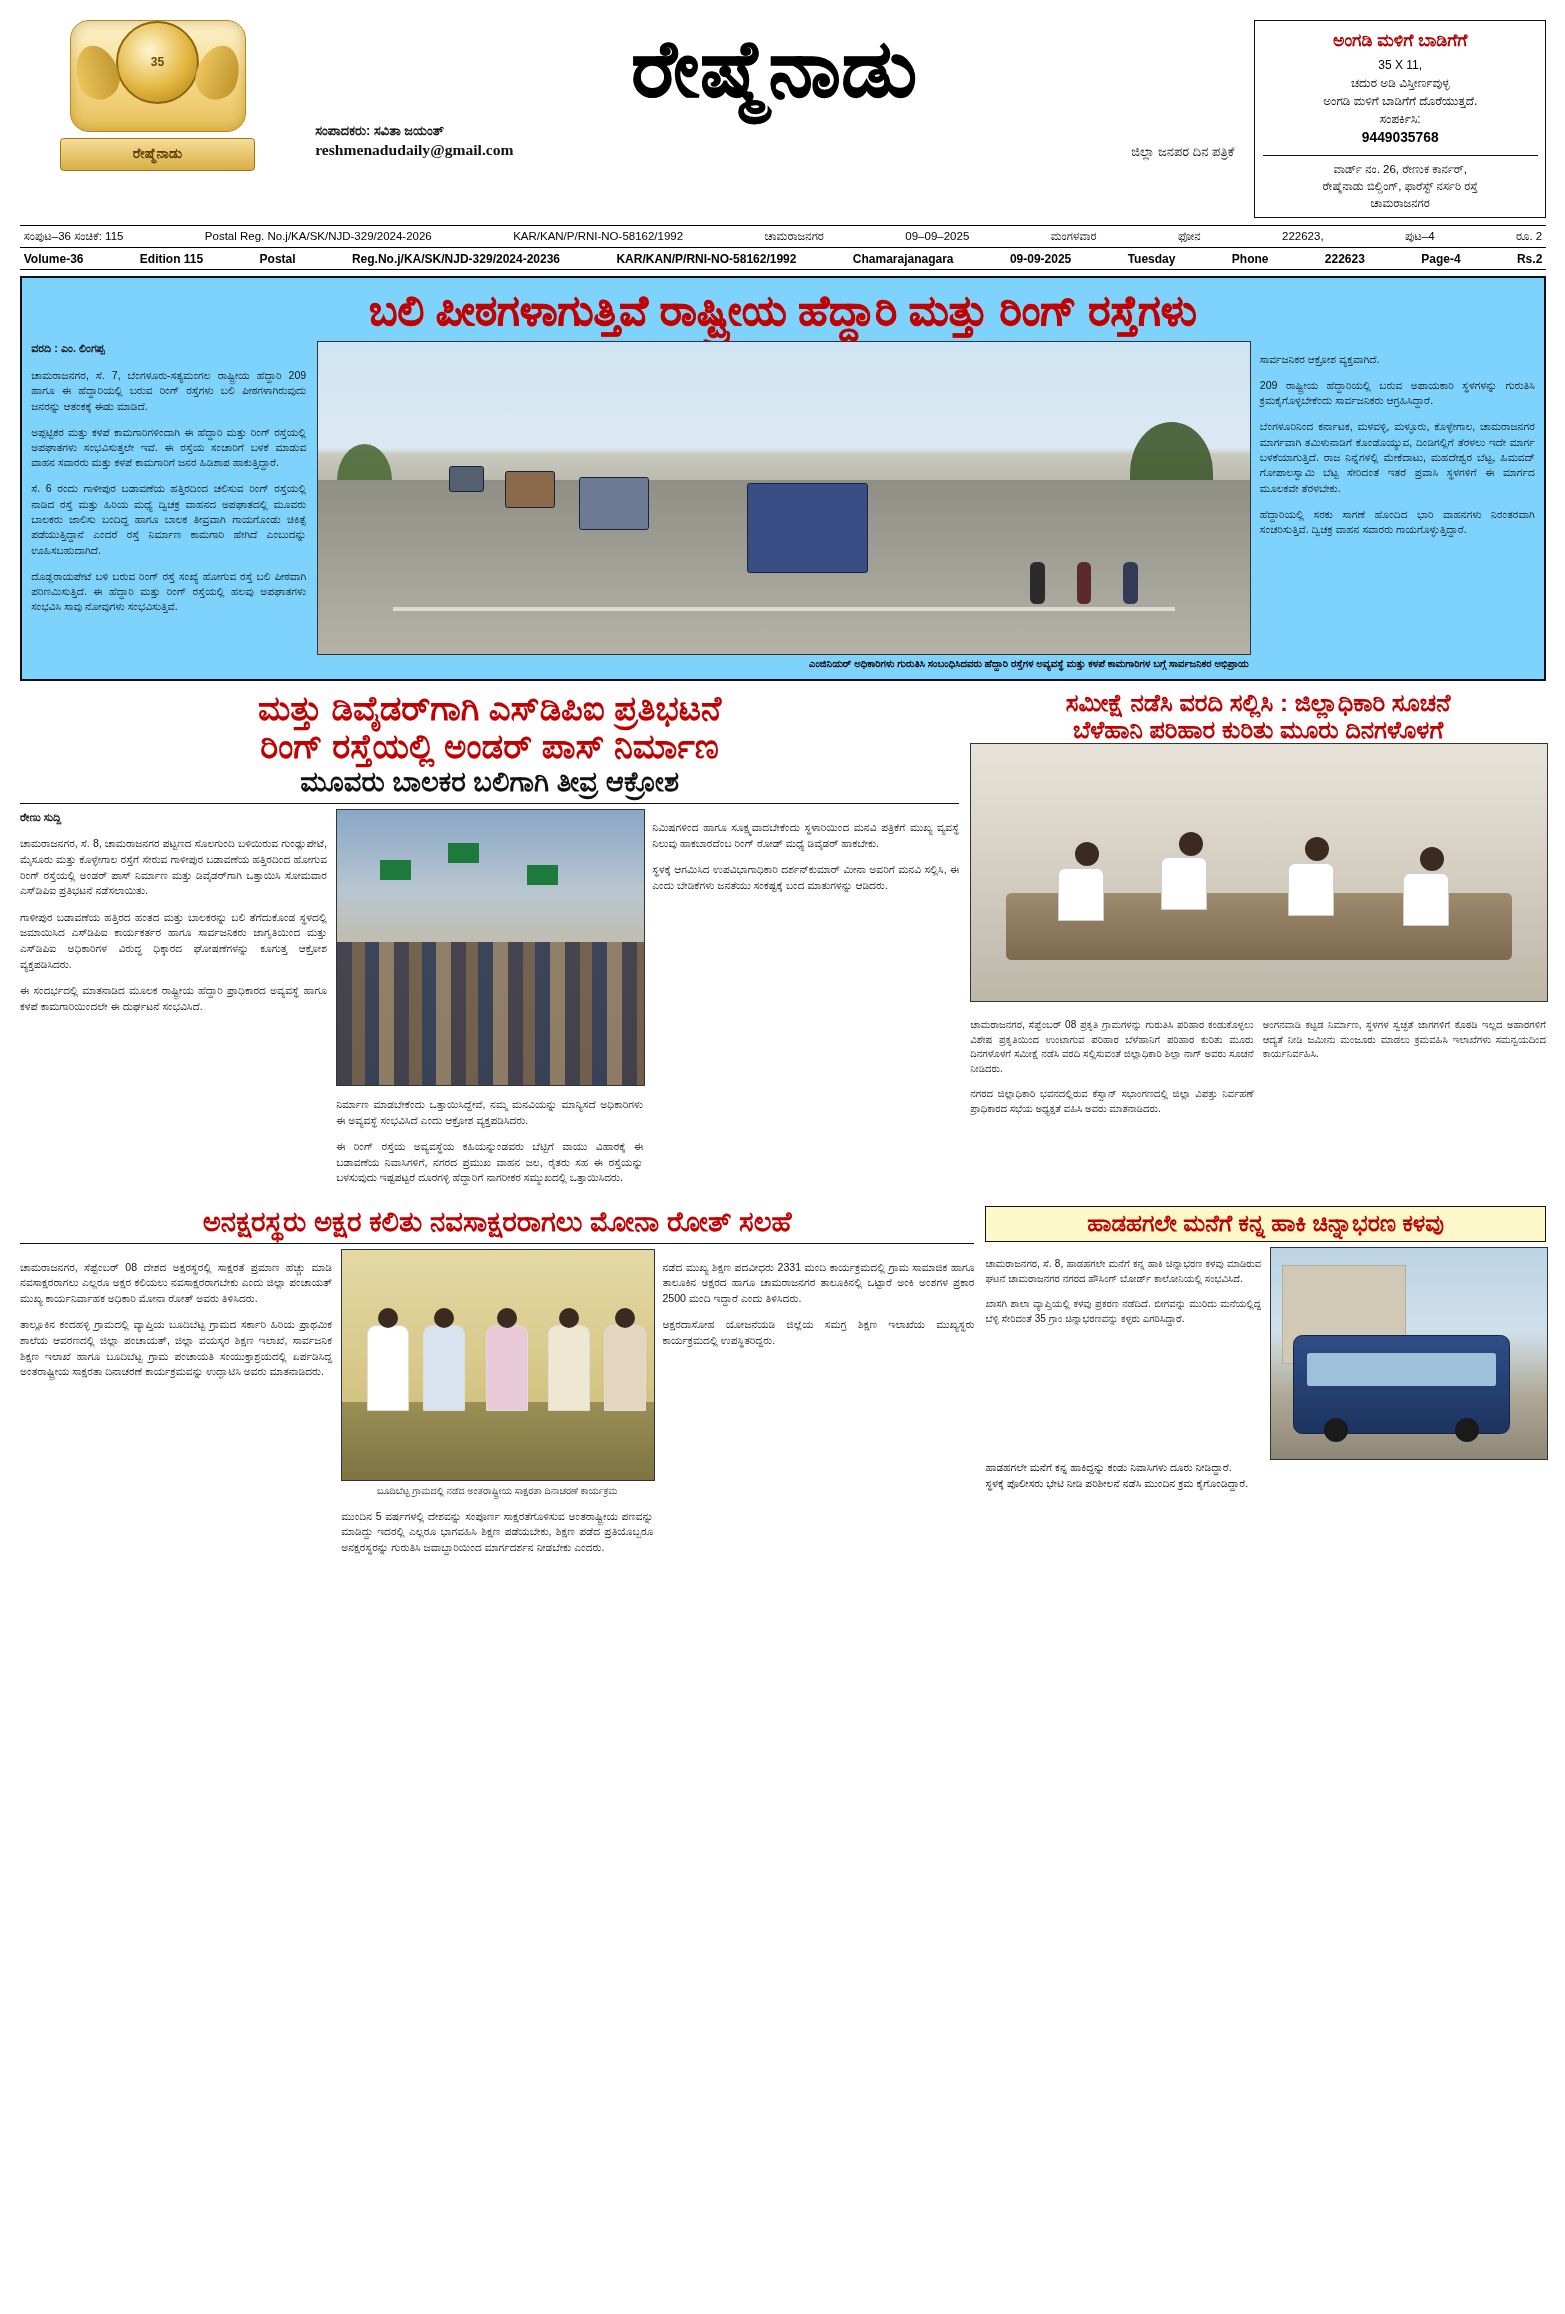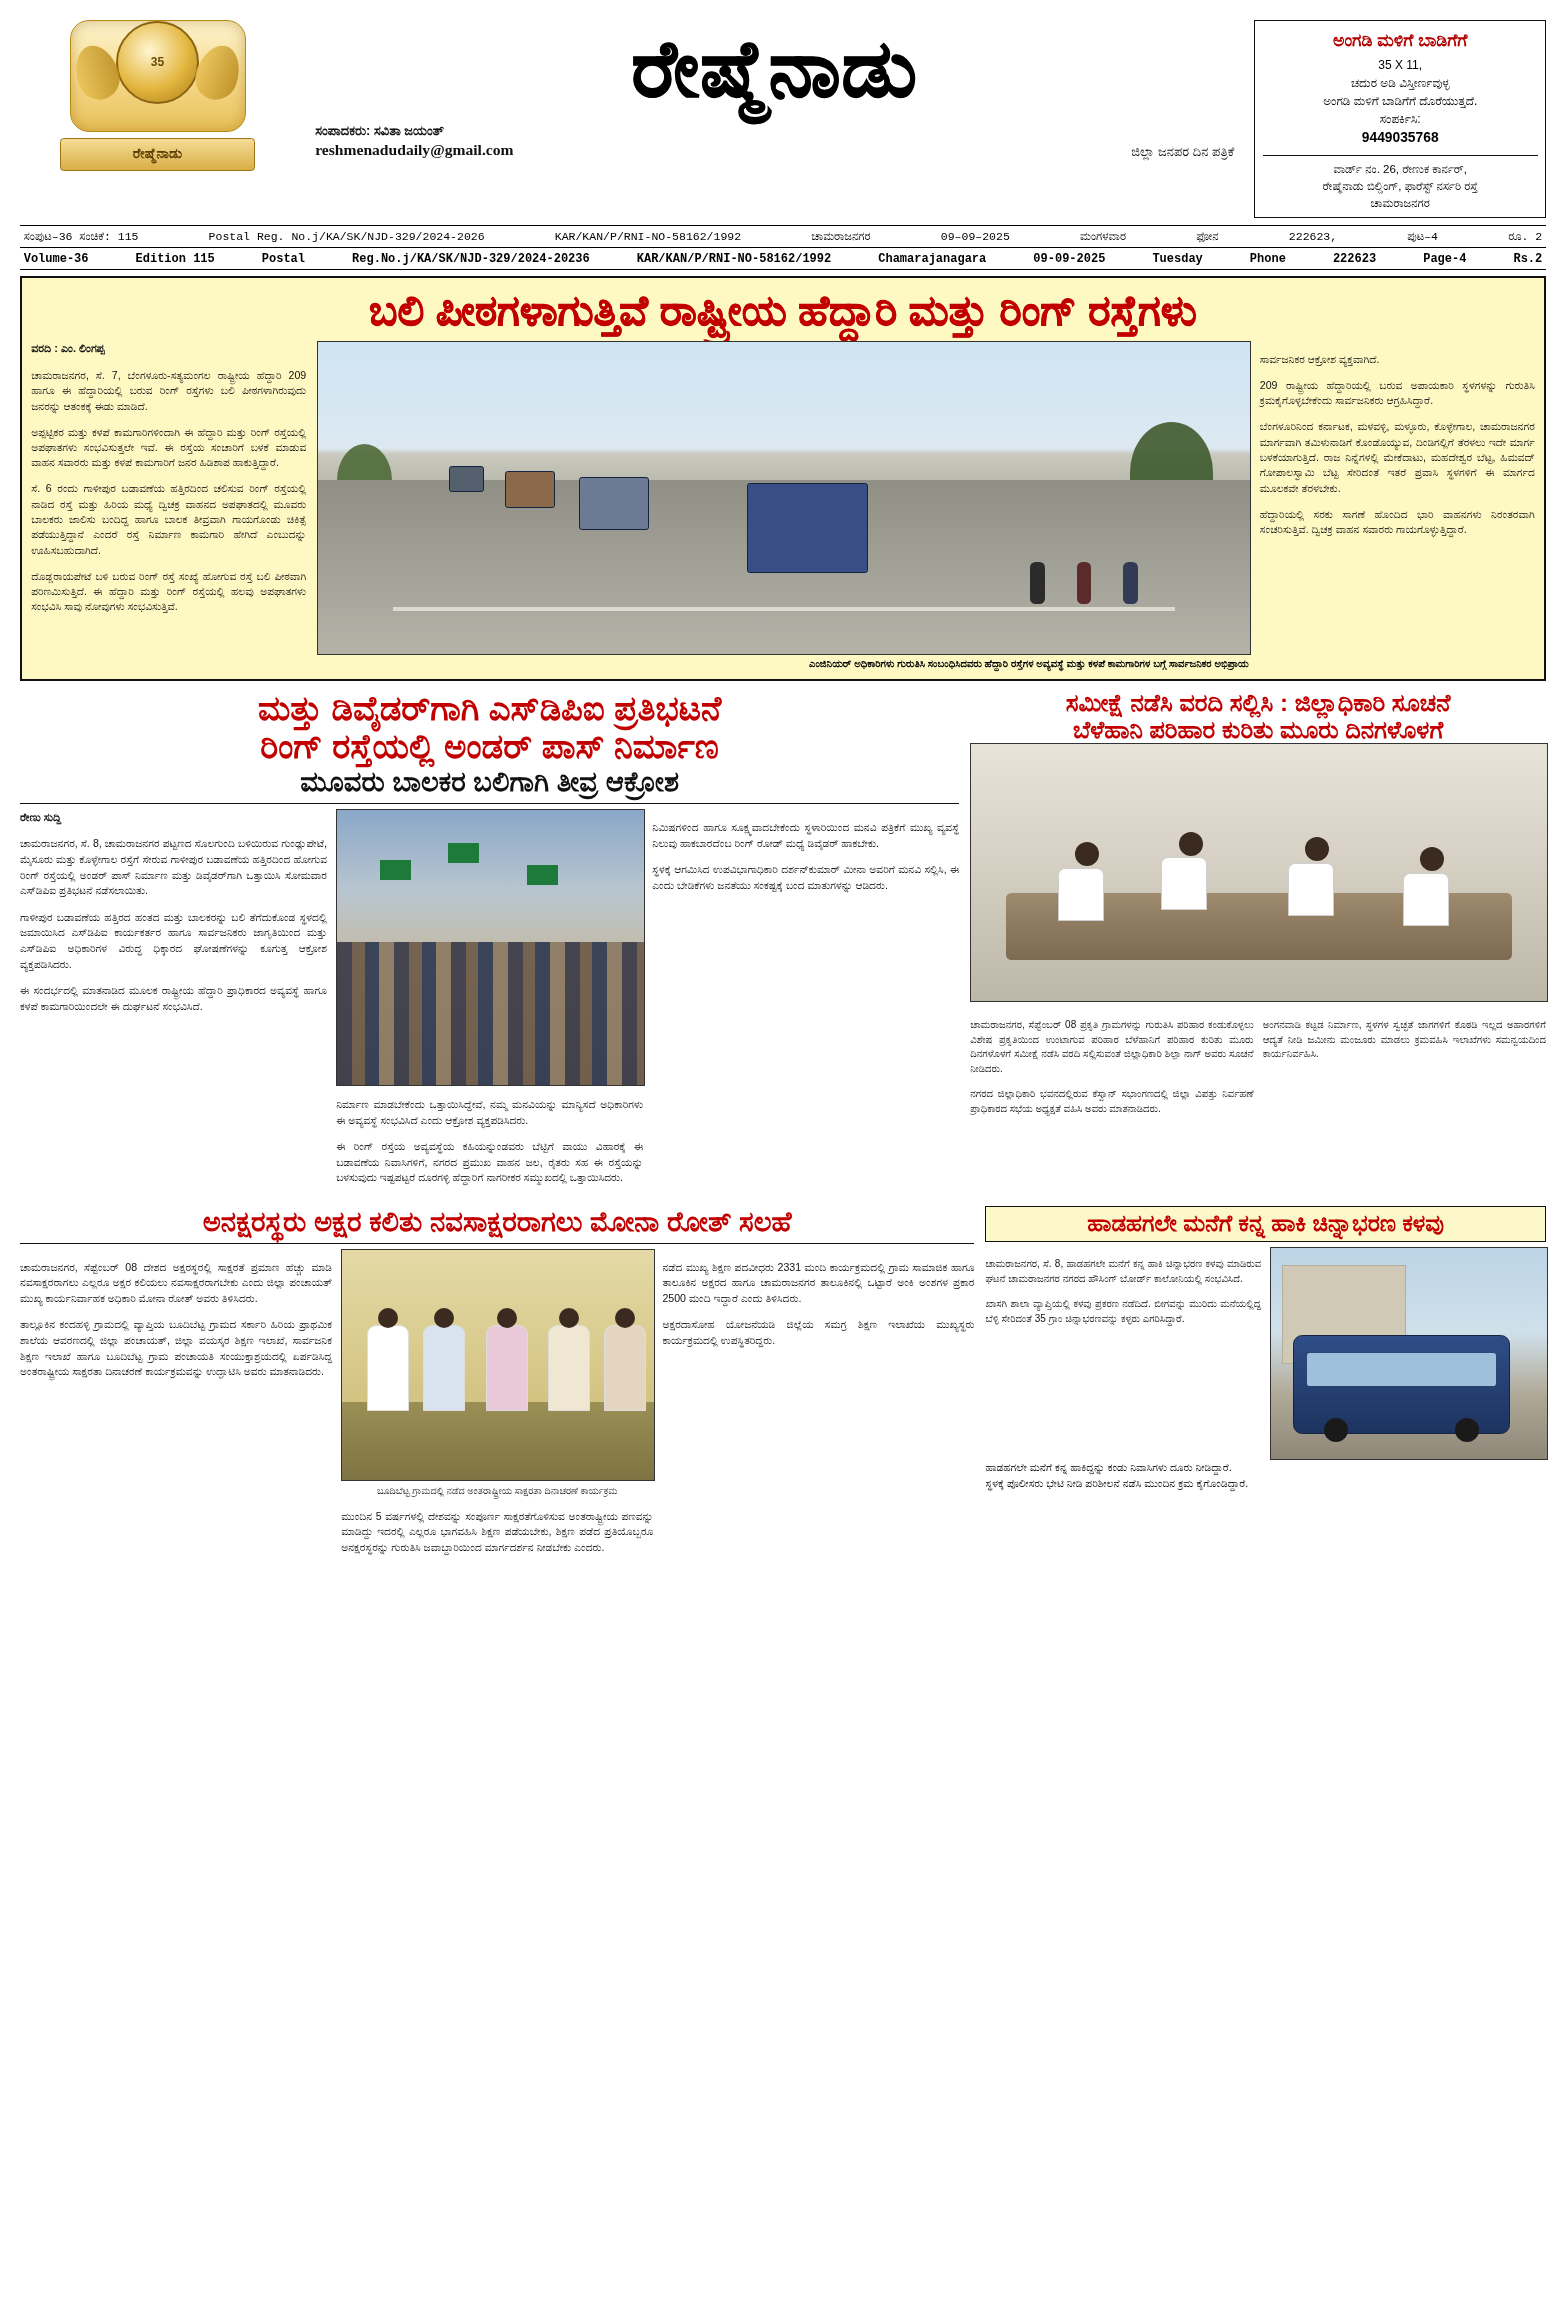--- a/index.html
+++ b/index.html
@@ -131,7 +131,7 @@
     font-weight:bold;
     font-size:12px;
   }
-  .strip span{display:inline-block;font-family:Liberation Mono, monospace;}
+  .strip span{display:inline-block;}
 
   
   .lead{

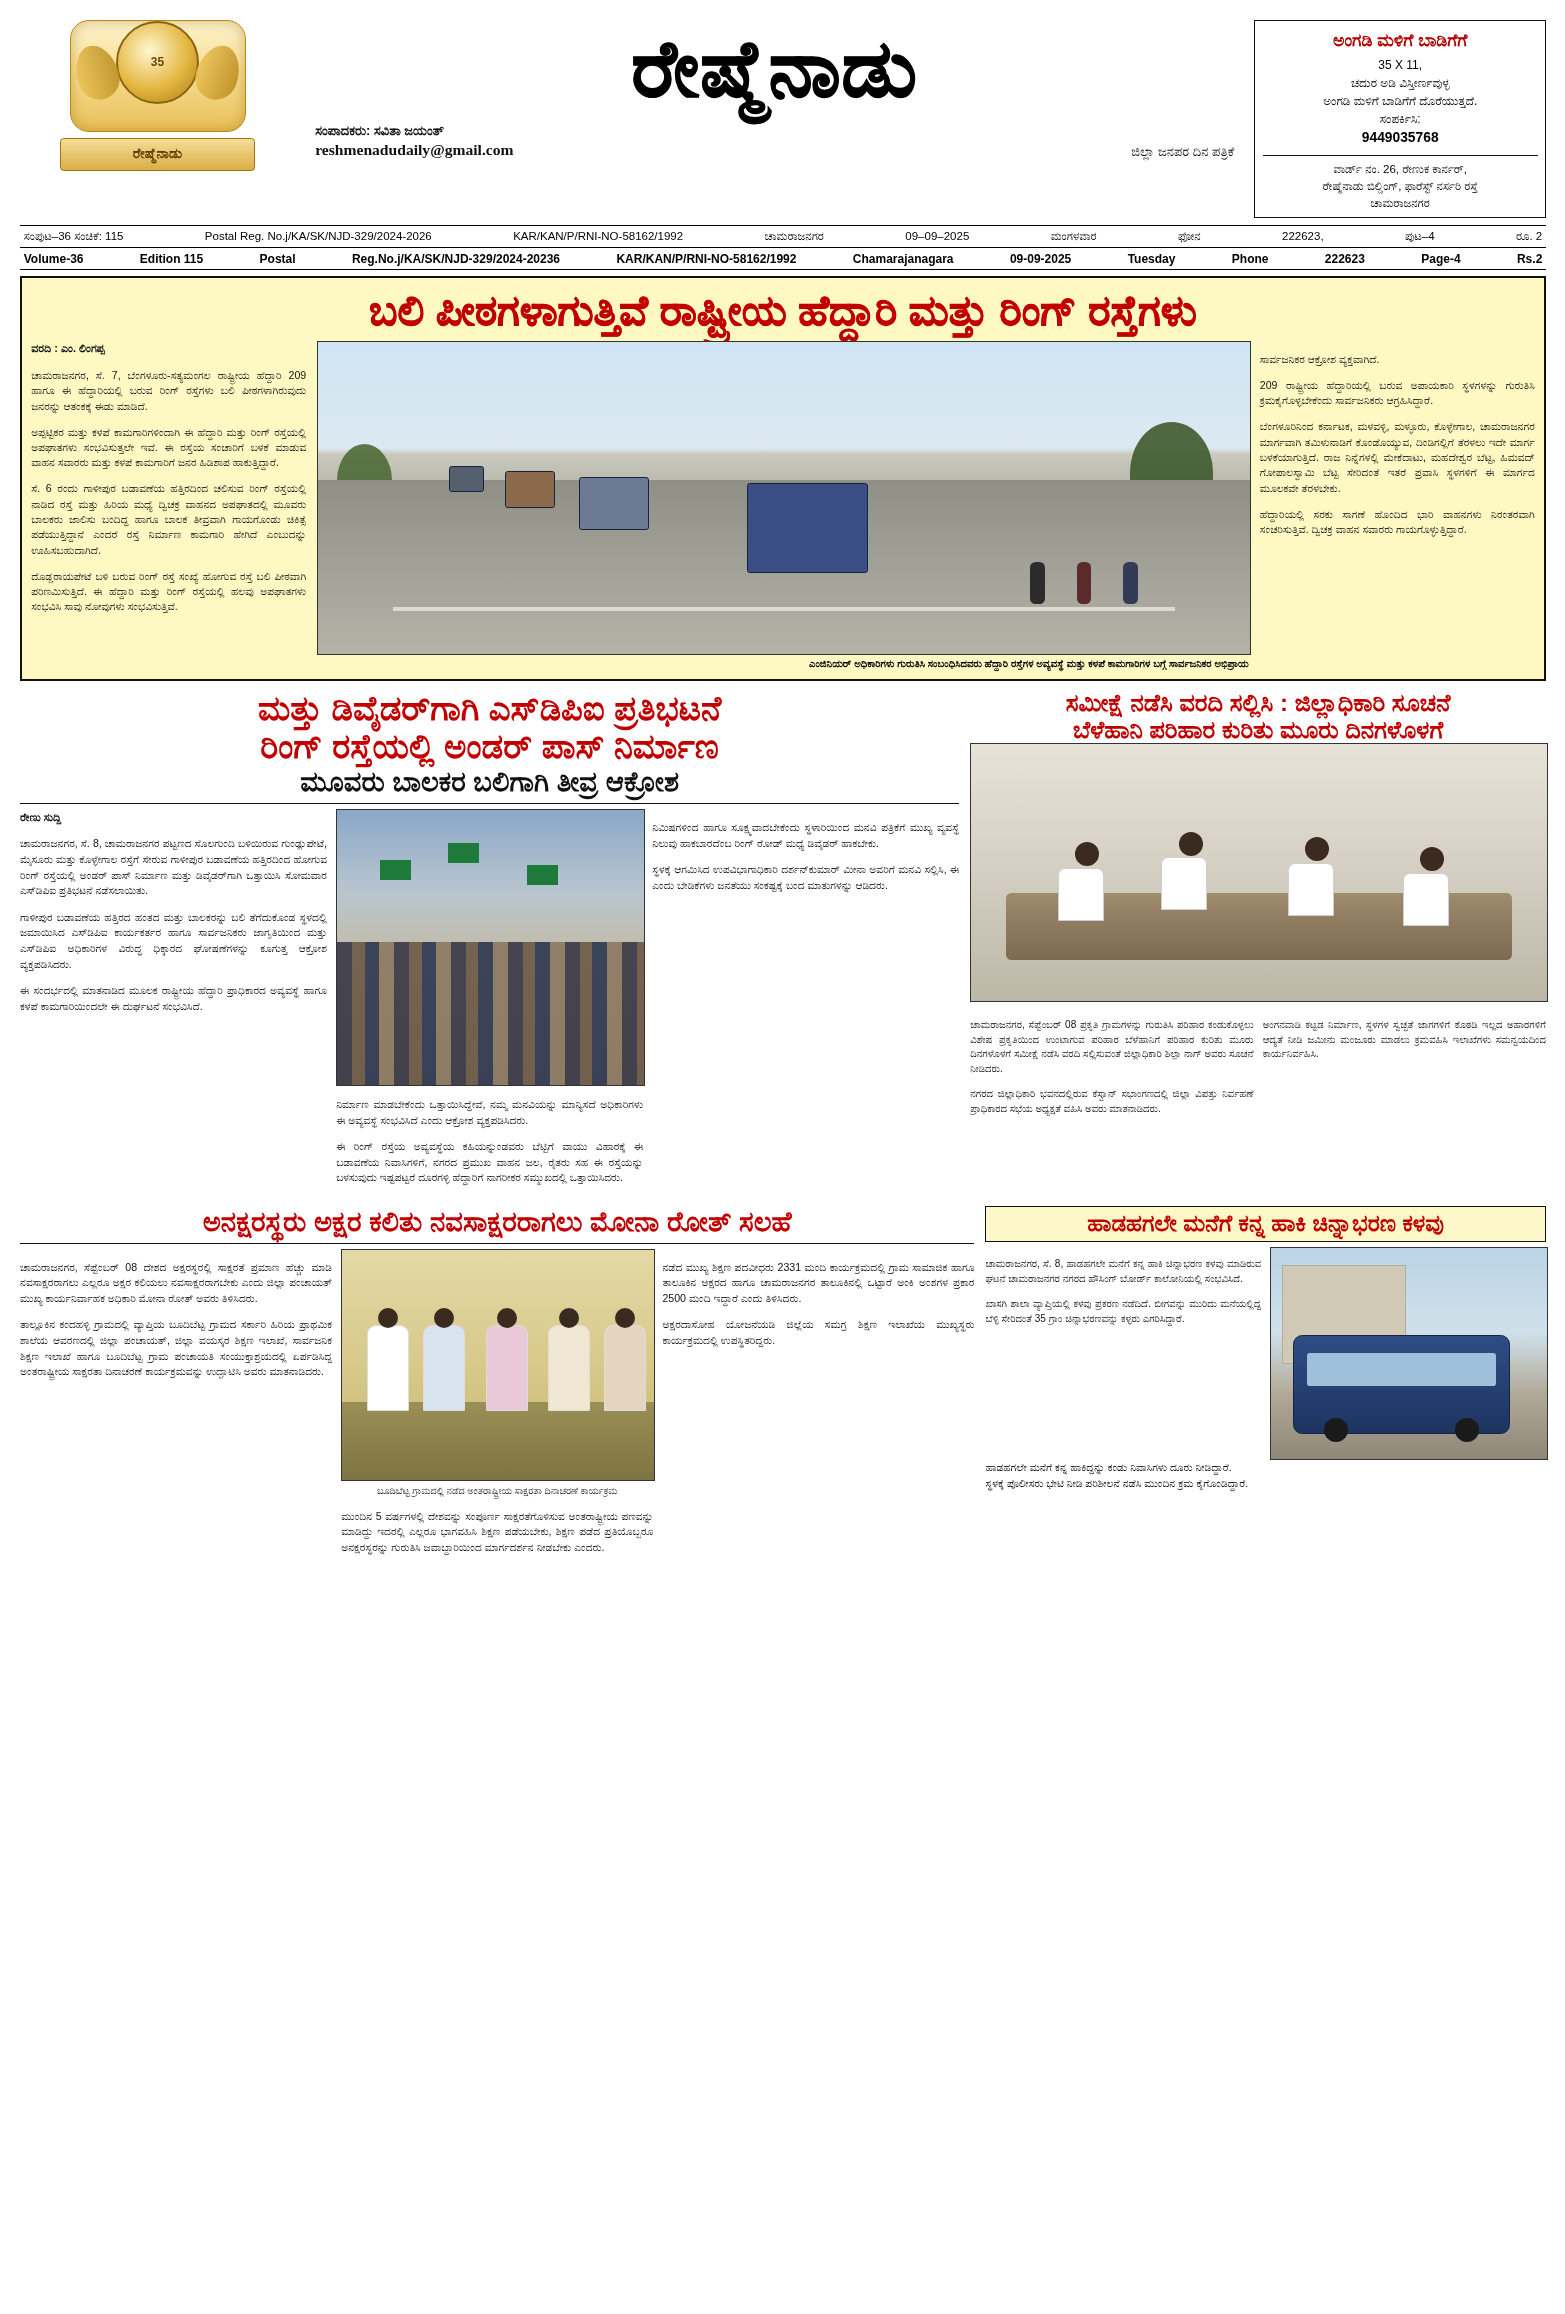--- a/index.html
+++ b/index.html
@@ -137,7 +137,7 @@
   .lead{
     margin-top:5.5px;
     border:2.8px solid #111;
-    background:#fef9c3;
+    background:#7dd3fc;
     padding:7.3px 9.2px 9.2px 9.2px;
   }
   .lead-headline{

